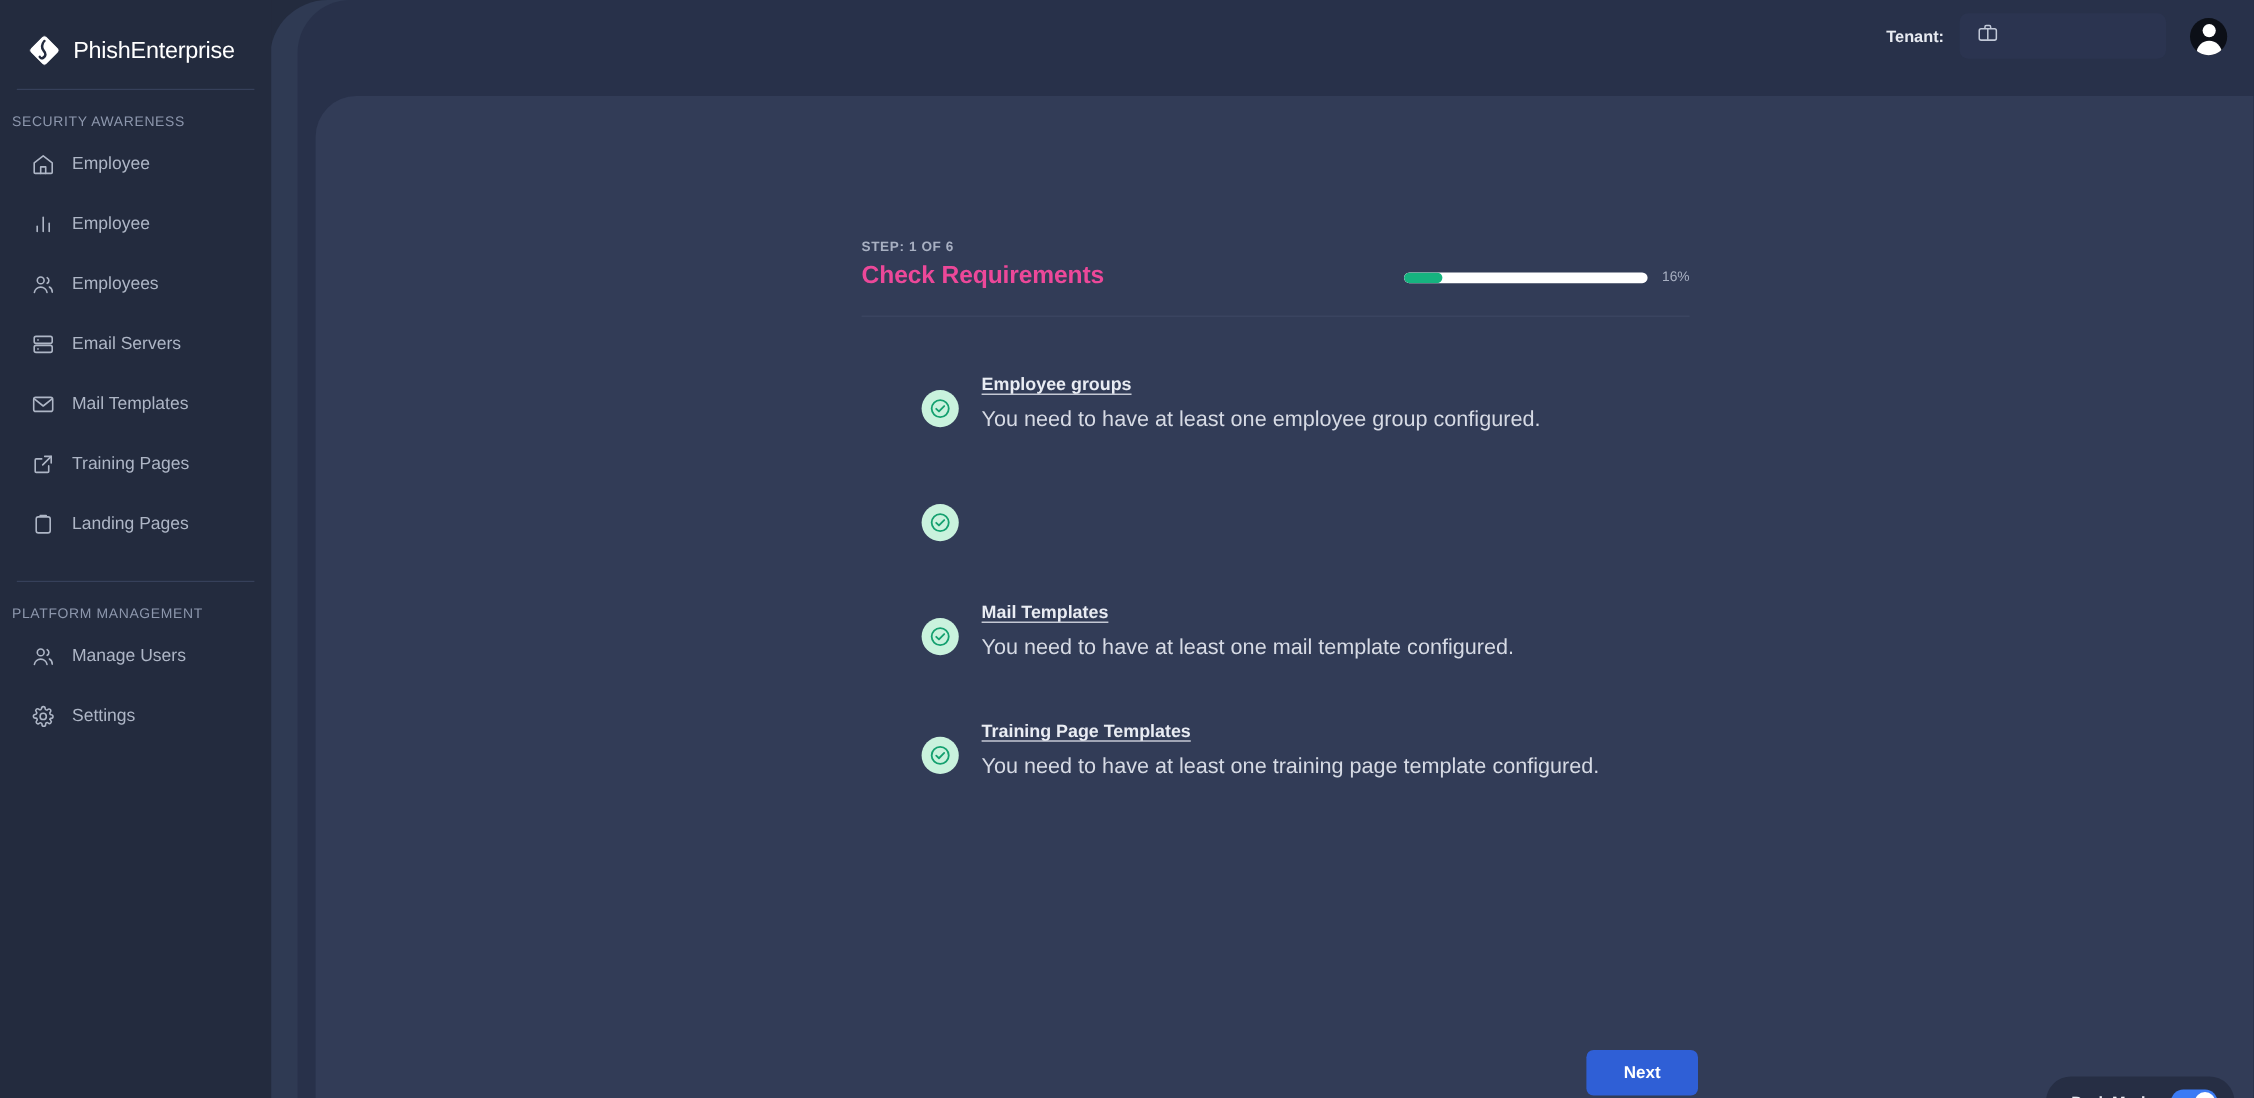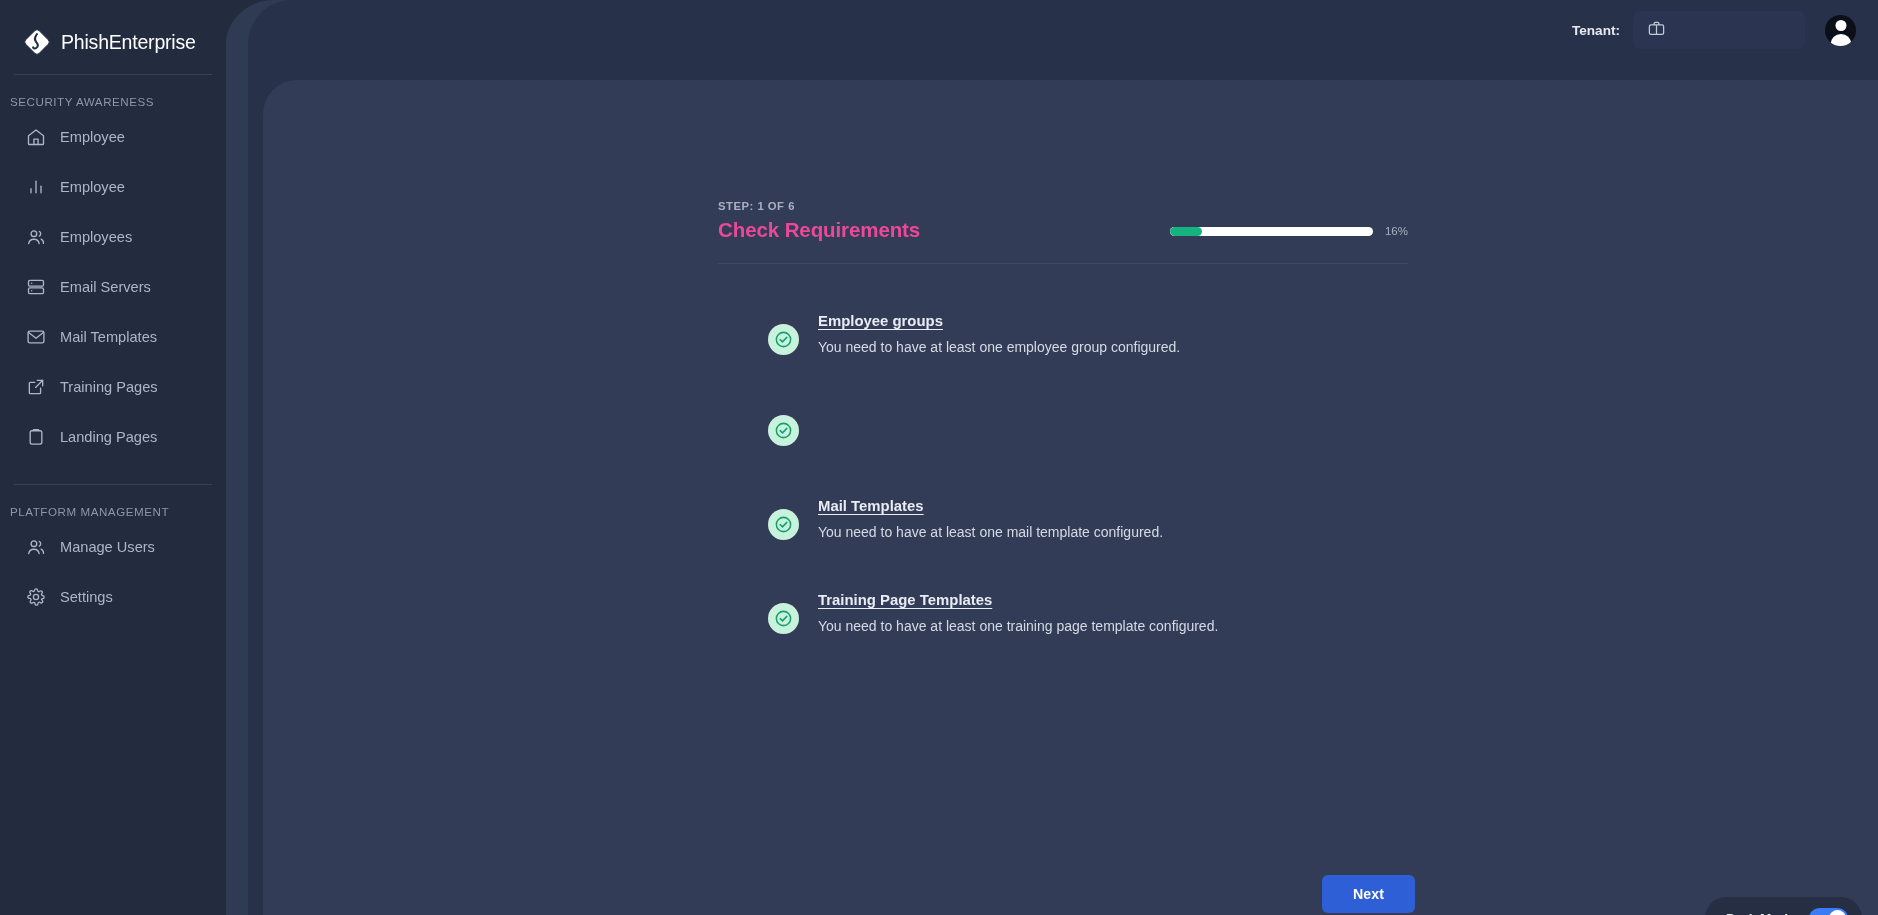--- a/index.html
+++ b/index.html
@@ -229,7 +229,7 @@
   .req-list { margin-top: 48px; }
   .req-item {
     display: flex;
-    align-items: flex-end;
+    align-items: center;
     gap: 19px;
     margin-bottom: 51px;
     padding-left: 50px;

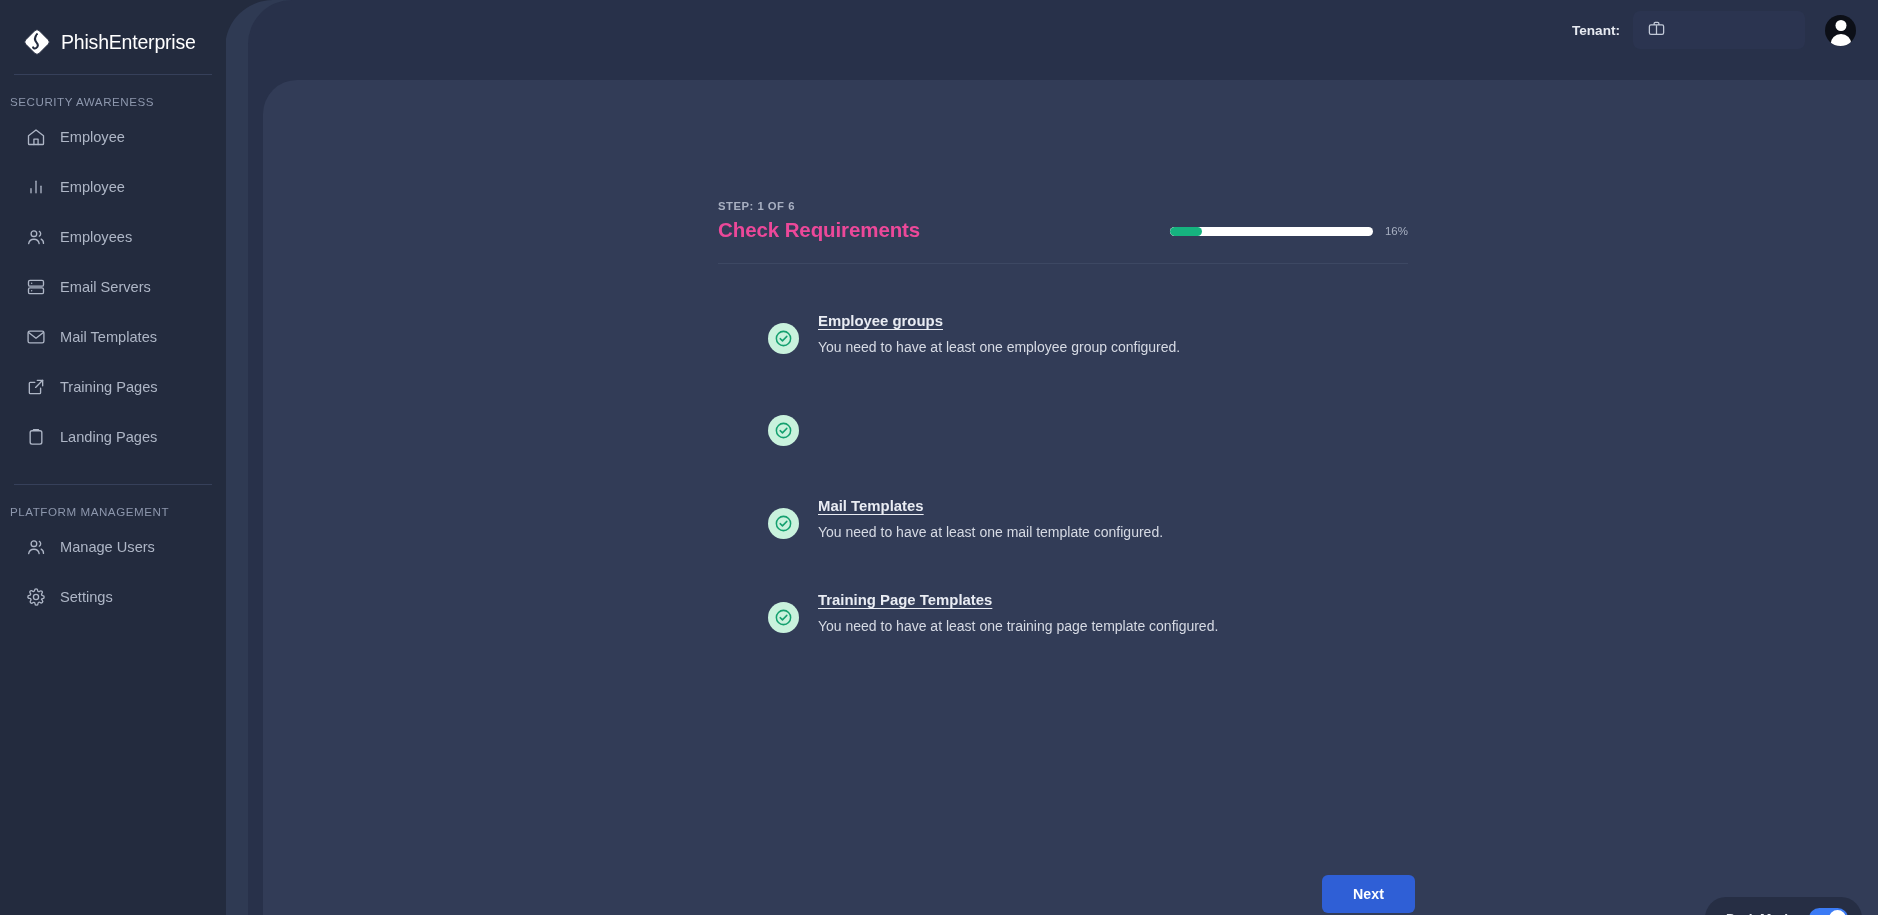--- a/index.html
+++ b/index.html
@@ -256,7 +256,7 @@
     display: inline-block;
   }
   .req-desc {
-    font-size: 14px;
+    font-size: 18px;
     color: #d6dae4;
     margin-top: 9px;
     font-weight: 400;

